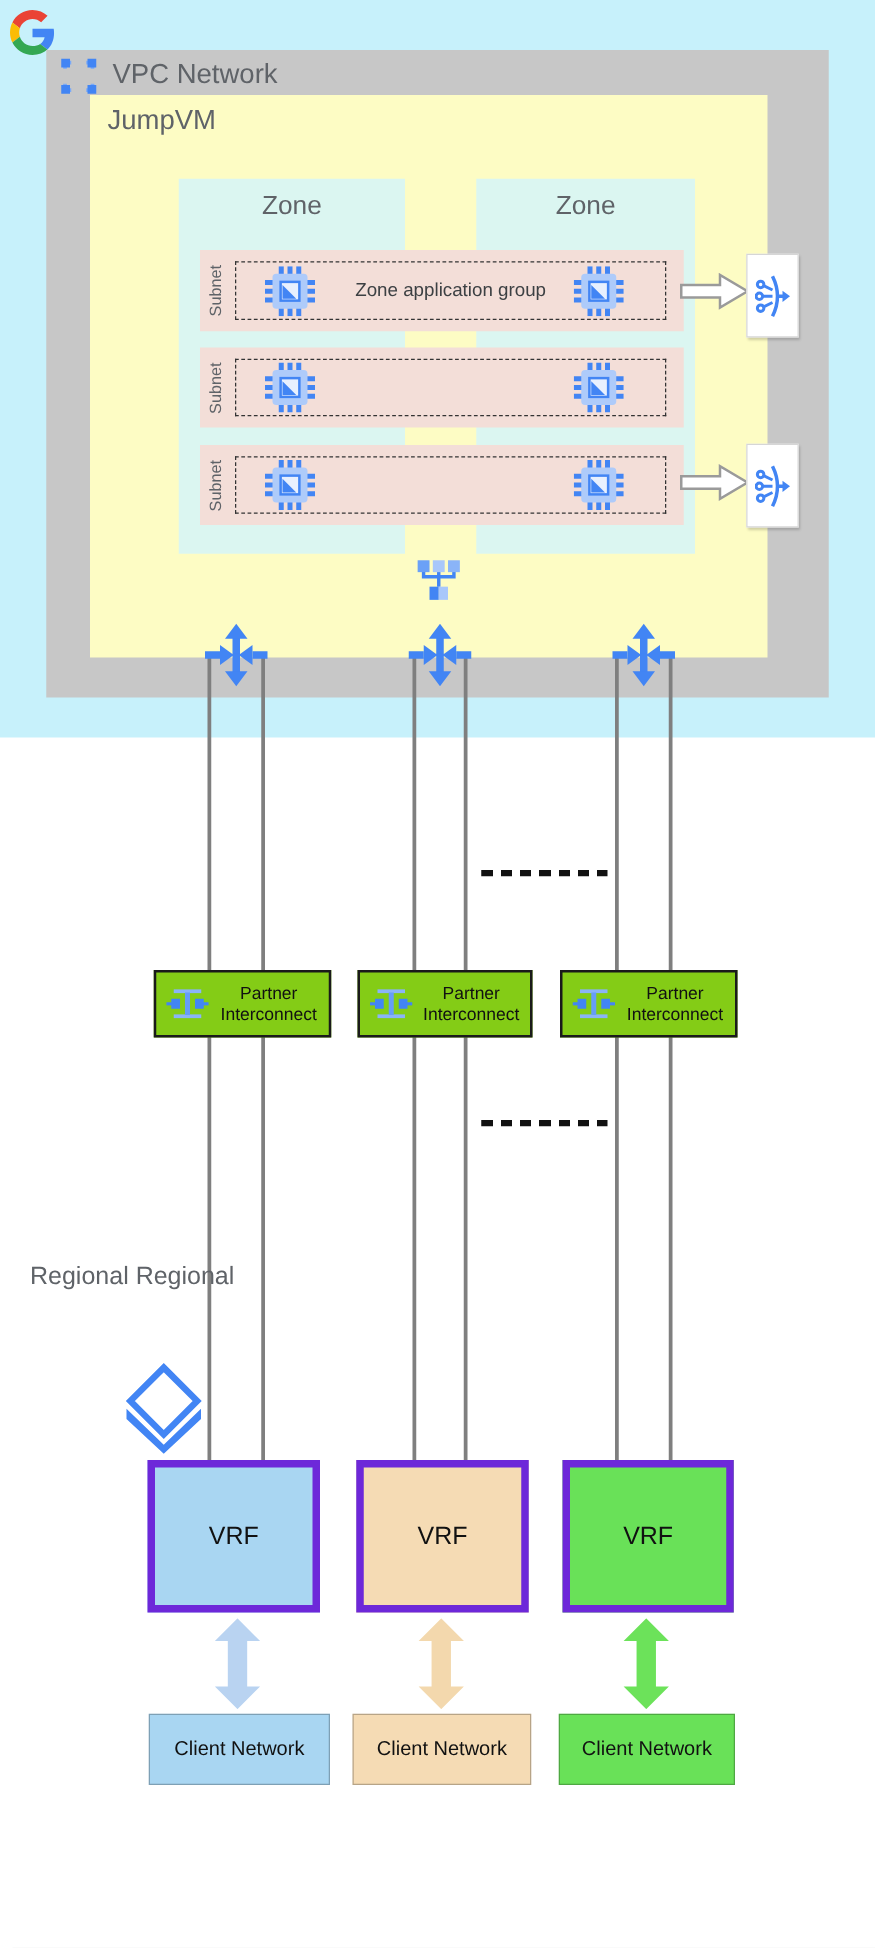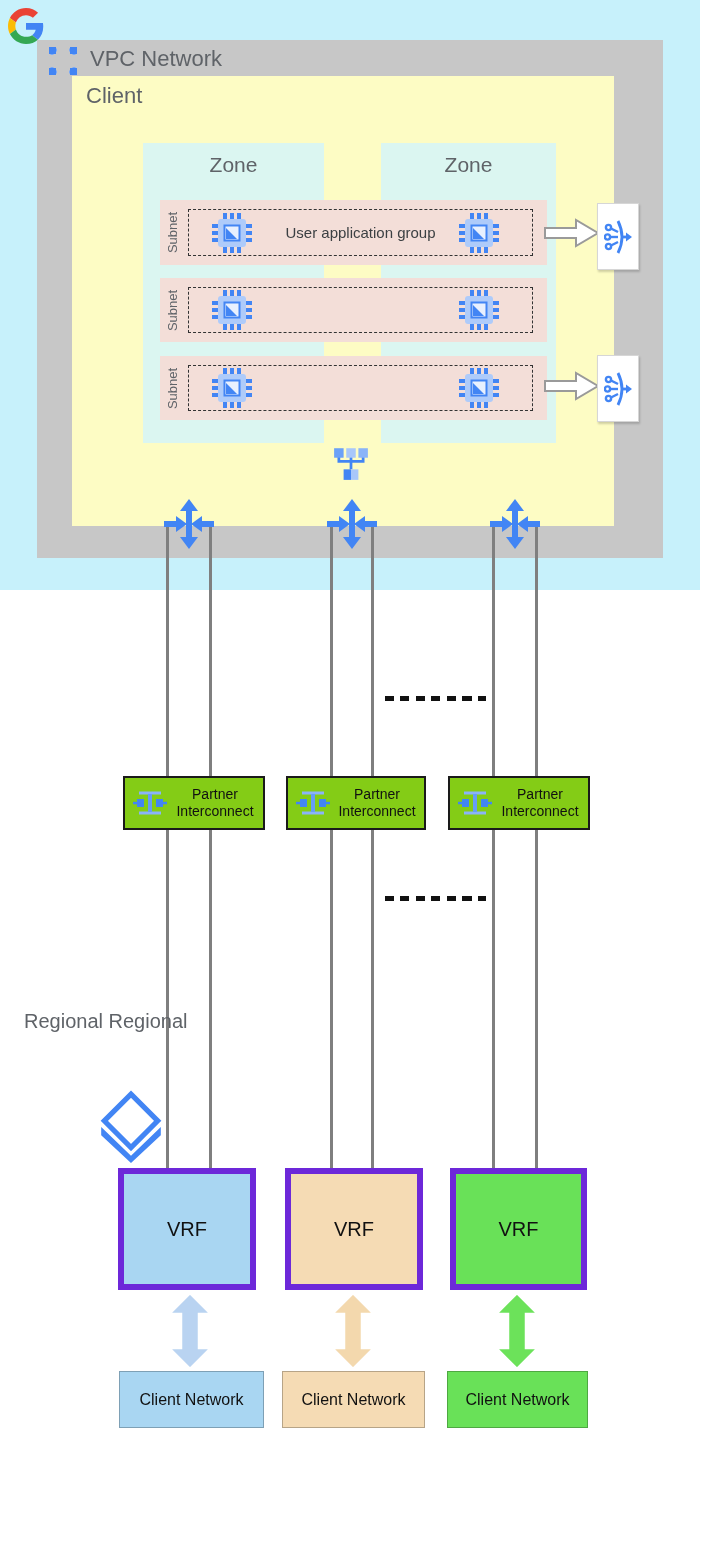--- a/index.html
+++ b/index.html
@@ -111,7 +111,7 @@
   <div class="abs vpc-label">VPC Network</div>
 
   <div class="abs region-box"></div>
-  <div class="abs region-label">Client</div>
+  <div class="abs region-label">JumpVM</div>
 
   <div class="abs zone z1">
     <div class="zone-label">Zone</div>

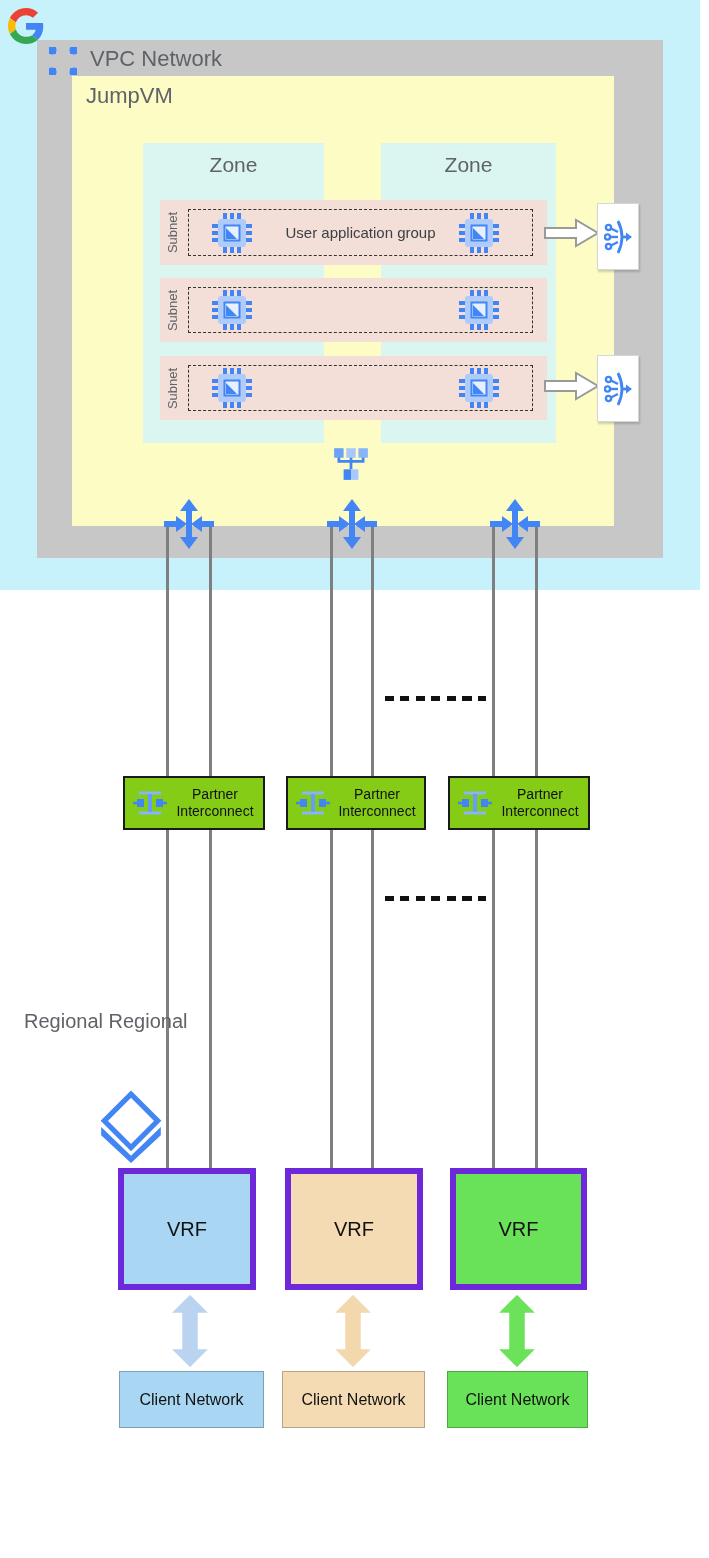--- a/index.html
+++ b/index.html
@@ -144,7 +144,7 @@
         <rect x="12.5" y="12.5" width="15" height="15" fill="#e8f0fe" stroke="#4285f4" stroke-width="2"></rect>
         <polygon points="14,15 14,26 25,26" fill="#4285f4"></polygon>
       </svg>
-      <div class="group-label">User application group</div>
+      <div class="group-label">Zone application group</div>
       <svg class="chip right" viewBox="0 0 40 40">
         <g fill="#4285f4">
             <rect x="11" y="0" width="4" height="7"></rect>

